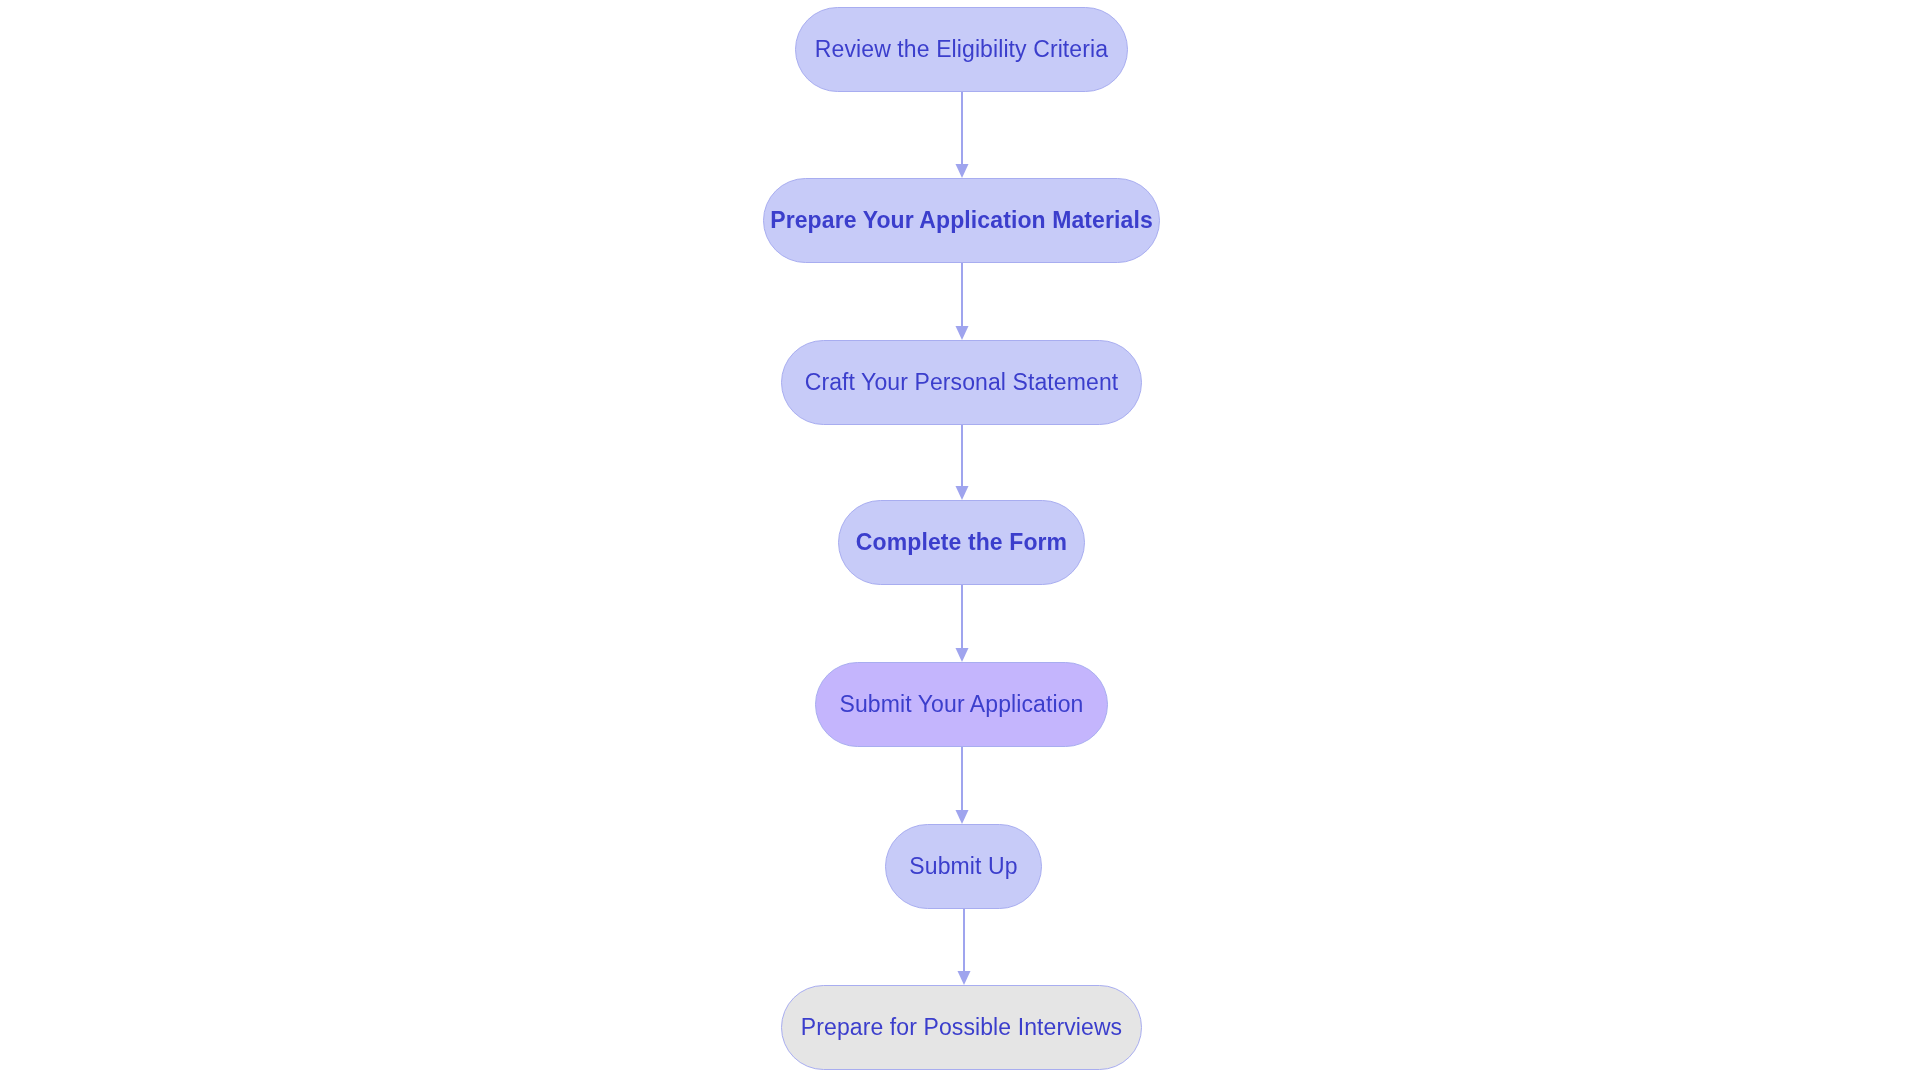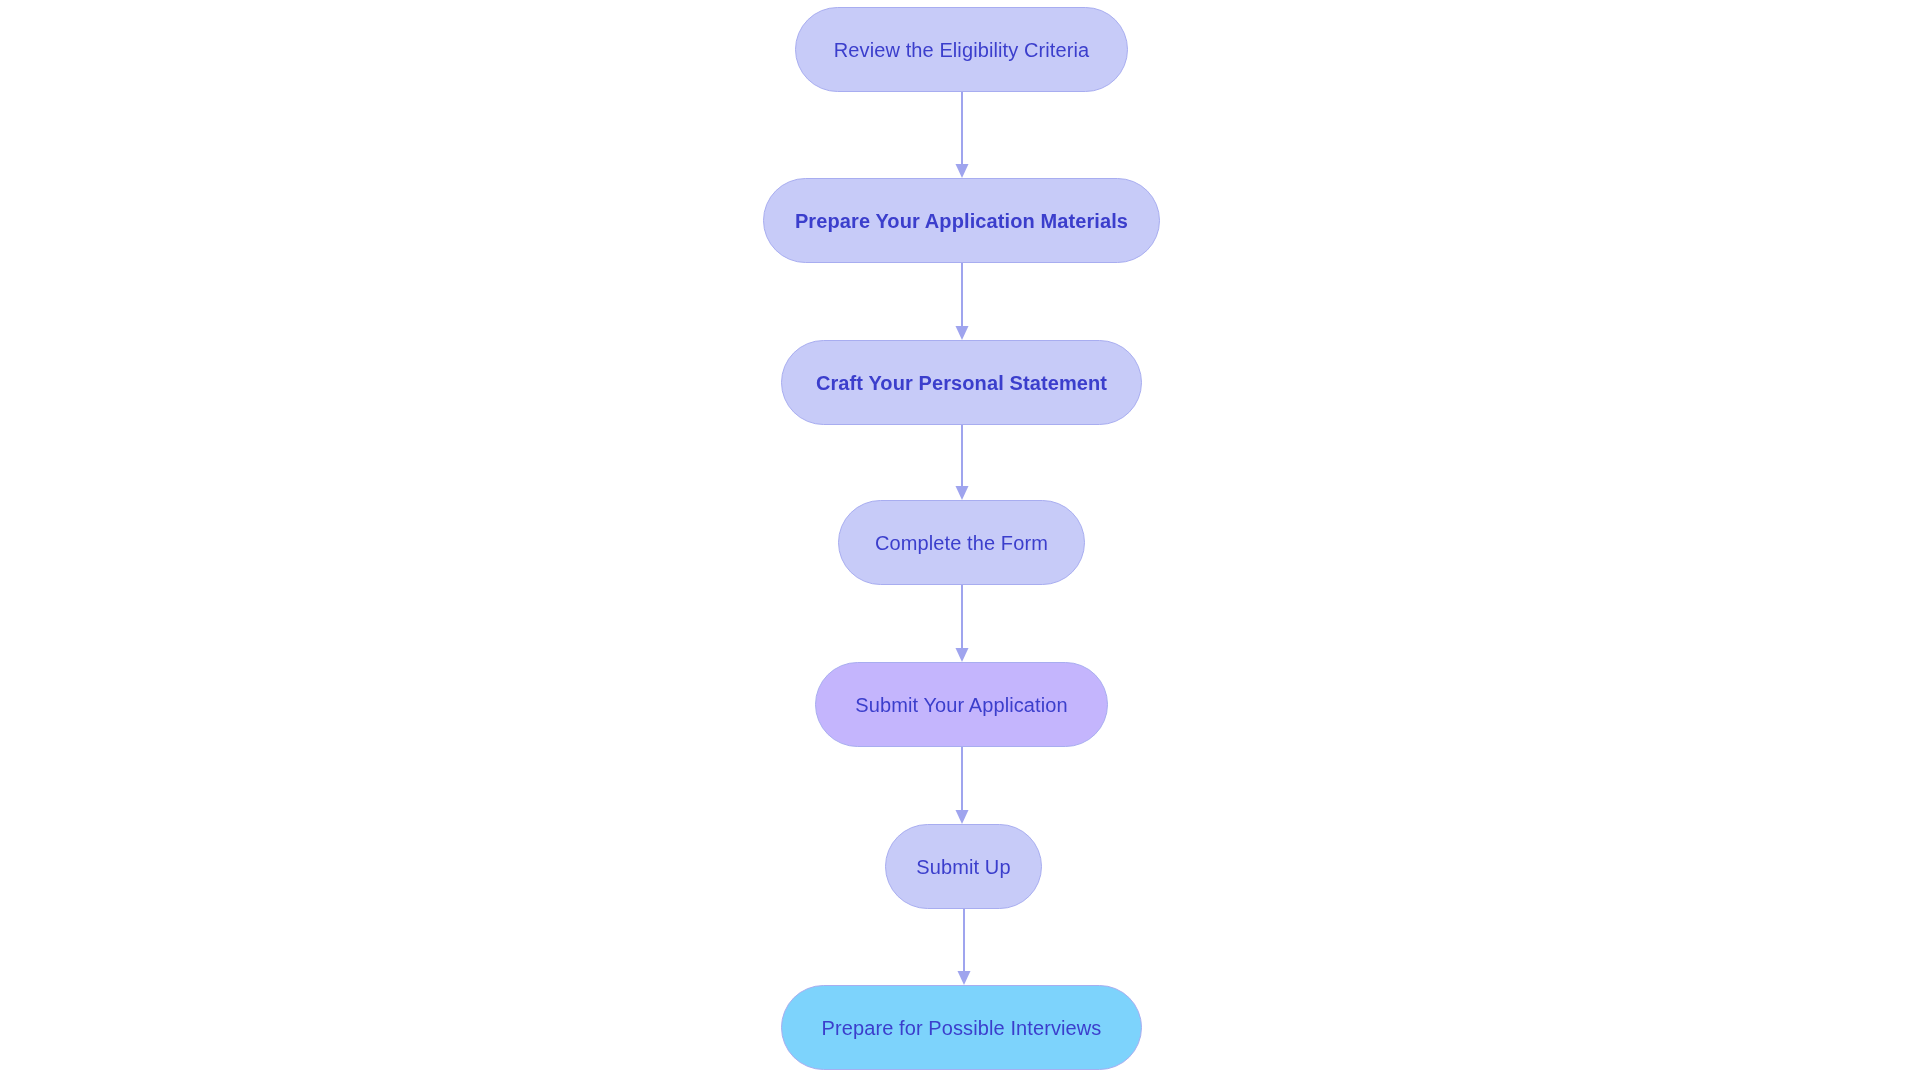--- a/index.html
+++ b/index.html
@@ -29,7 +29,7 @@
     border: 1.6px solid #a8adf0;
     border-radius: 999px;
     color: #3b3ecc;
-    font-size: 20px;
+    font-size: 23px;
     font-weight: 400;
     letter-spacing: 0.1px;
     line-height: 1;

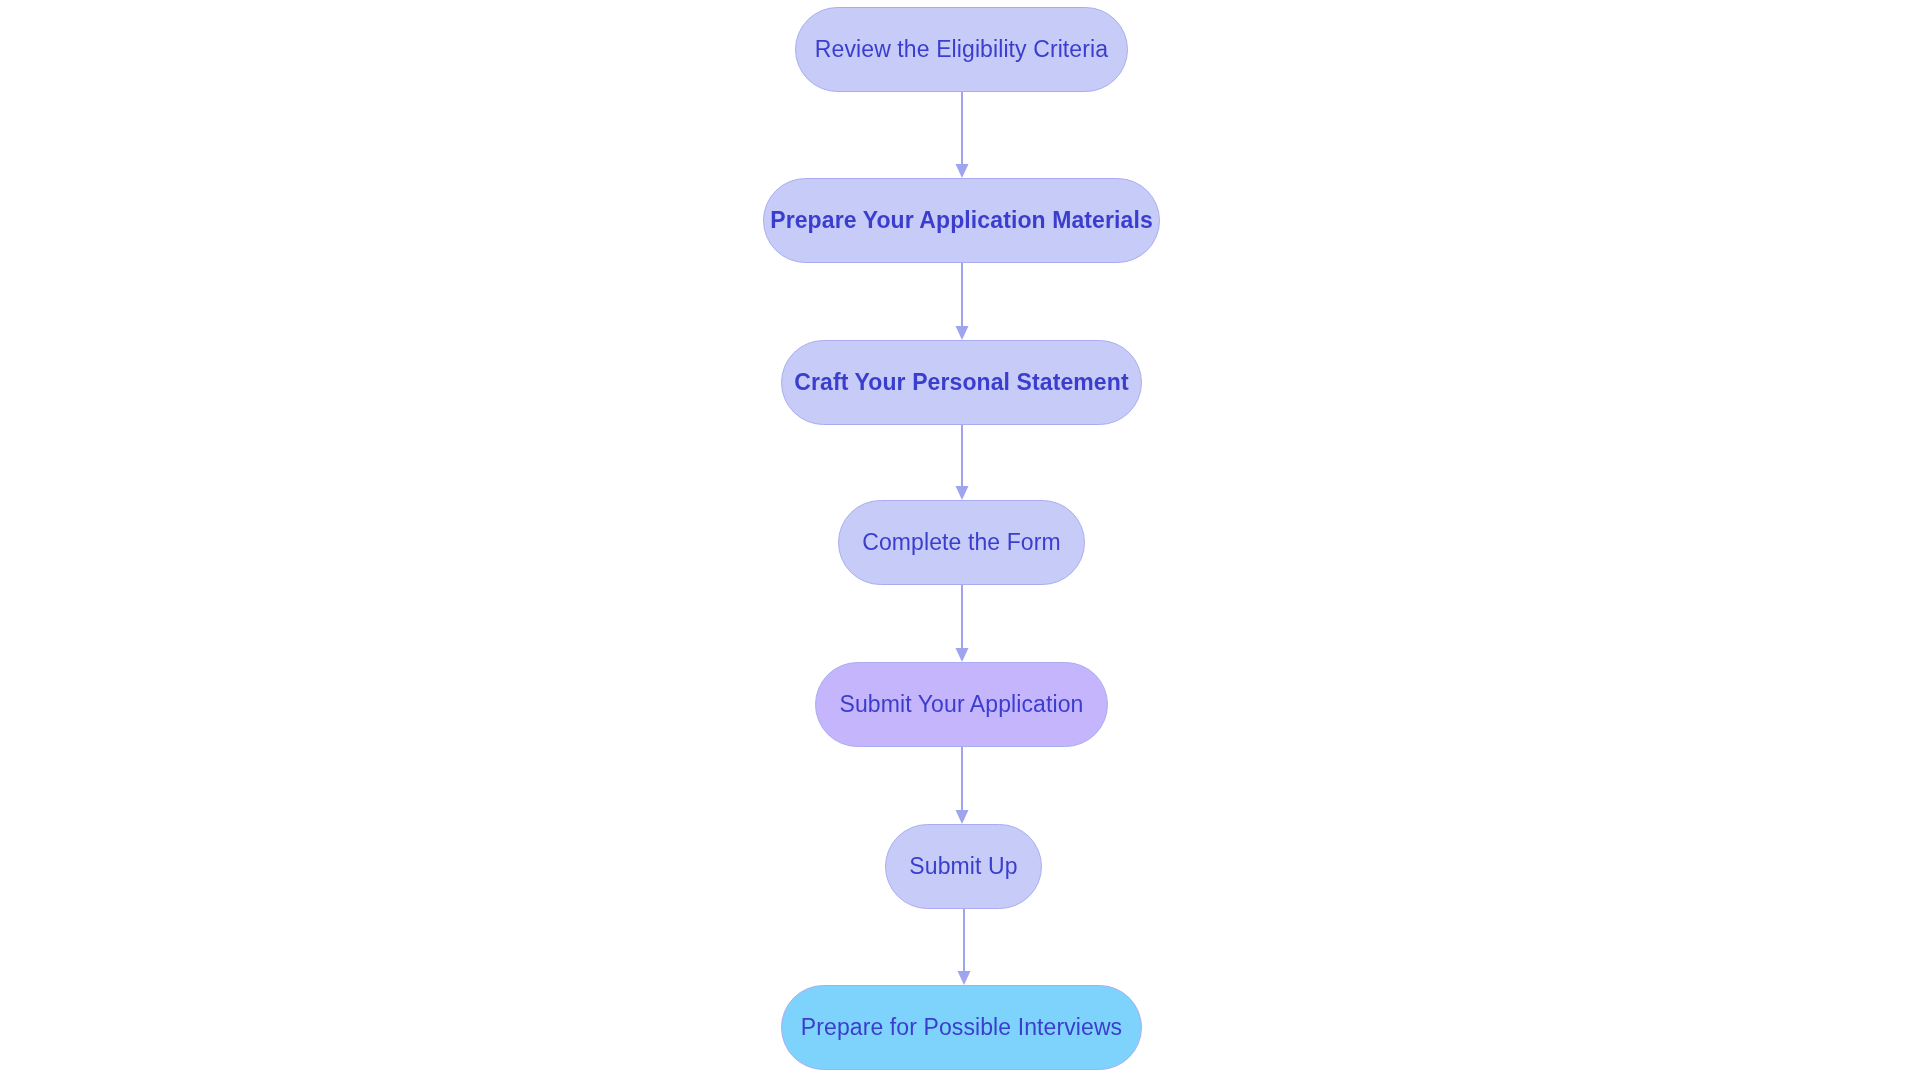--- a/index.html
+++ b/index.html
@@ -95,7 +95,7 @@
       <div class="flow-node" style="left: 763px; top: 178px; width: 397px; height: 85px; background: rgb(199, 203, 248); border-color: rgb(168, 173, 240);">
         <span class="node-label" style="color: rgb(59, 62, 204); font-weight: bold;">Prepare Your Application Materials</span>
       </div>
-      <div class="flow-node" style="left: 781px; top: 340px; width: 361px; height: 85px; background: rgb(199, 203, 248); border-color: rgb(168, 173, 240); font-weight: bold;">
+      <div class="flow-node" style="left: 781px; top: 340px; width: 361px; height: 85px; background: rgb(199, 203, 248); border-color: rgb(168, 173, 240);">
         <span class="node-label" style="color: rgb(59, 62, 204);">Craft Your Personal Statement</span>
       </div>
       <div class="flow-node" style="left: 838px; top: 500px; width: 247px; height: 85px; background: rgb(199, 203, 248); border-color: rgb(168, 173, 240);">

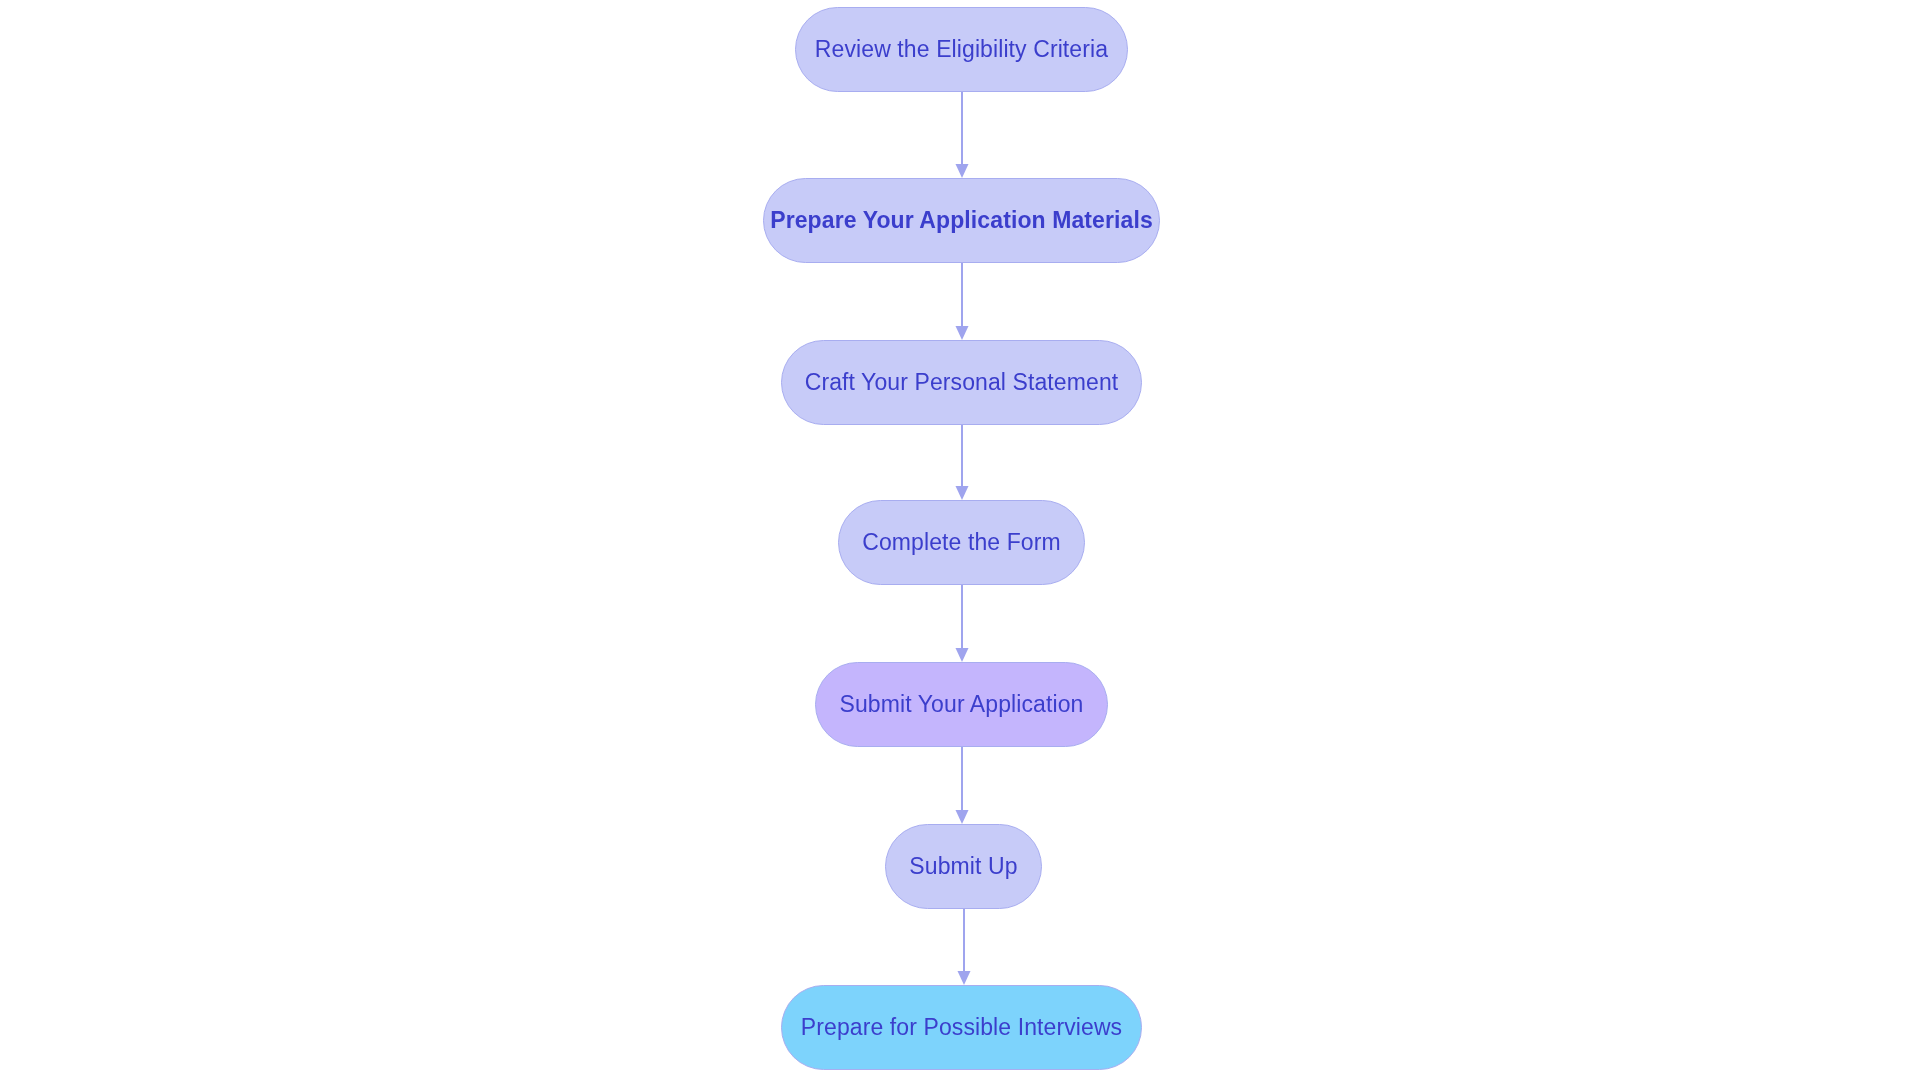--- a/index.html
+++ b/index.html
@@ -99,7 +99,7 @@
         <span class="node-label" style="color: rgb(59, 62, 204);">Craft Your Personal Statement</span>
       </div>
       <div class="flow-node" style="left: 838px; top: 500px; width: 247px; height: 85px; background: rgb(199, 203, 248); border-color: rgb(168, 173, 240);">
-        <span class="node-label" style="color: rgb(59, 62, 204);">Complete the Form</span>
+        <span class="node-label" style="color: rgb(59, 62, 204); font-weight: bold;">Complete the Form</span>
       </div>
       <div class="flow-node" style="left: 815px; top: 662px; width: 293px; height: 85px; background: #c4b5fd; border-color: rgb(168, 173, 240);">
         <span class="node-label" style="color: rgb(59, 62, 204);">Submit Your Application</span>

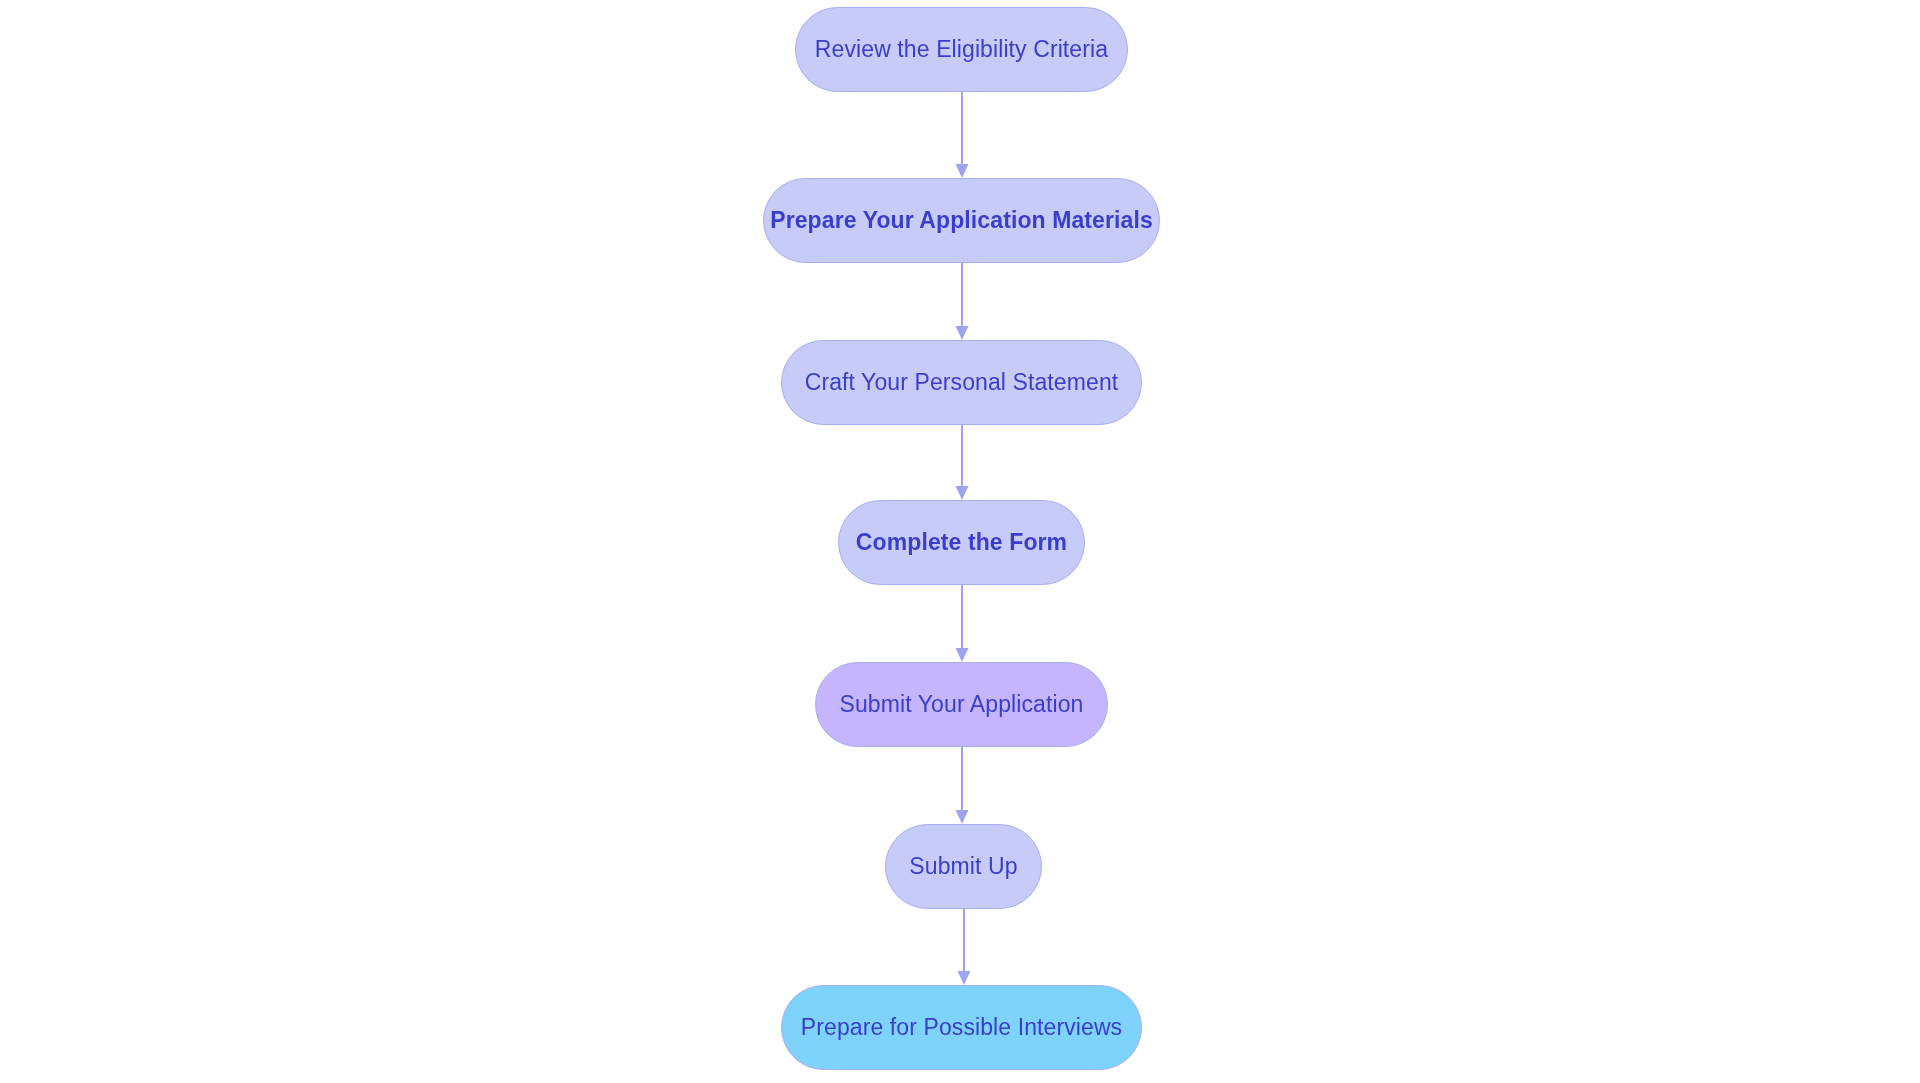--- a/index.html
+++ b/index.html
@@ -107,7 +107,7 @@
       <div class="flow-node" style="left: 885px; top: 824px; width: 157px; height: 85px; background: rgb(199, 203, 248); border-color: rgb(168, 173, 240);">
         <span class="node-label" style="color: rgb(59, 62, 204);">Submit Up</span>
       </div>
-      <div class="flow-node" style="left: 781px; top: 985px; width: 361px; height: 85px; background: #7dd3fc; border-color: rgb(168, 173, 240);">
+      <div class="flow-node" style="left: 781px; top: 985px; width: 361px; height: 85px; background: #e5e5e5; border-color: rgb(168, 173, 240);">
         <span class="node-label" style="color: rgb(59, 62, 204);">Prepare for Possible Interviews</span>
       </div>
     </div>

